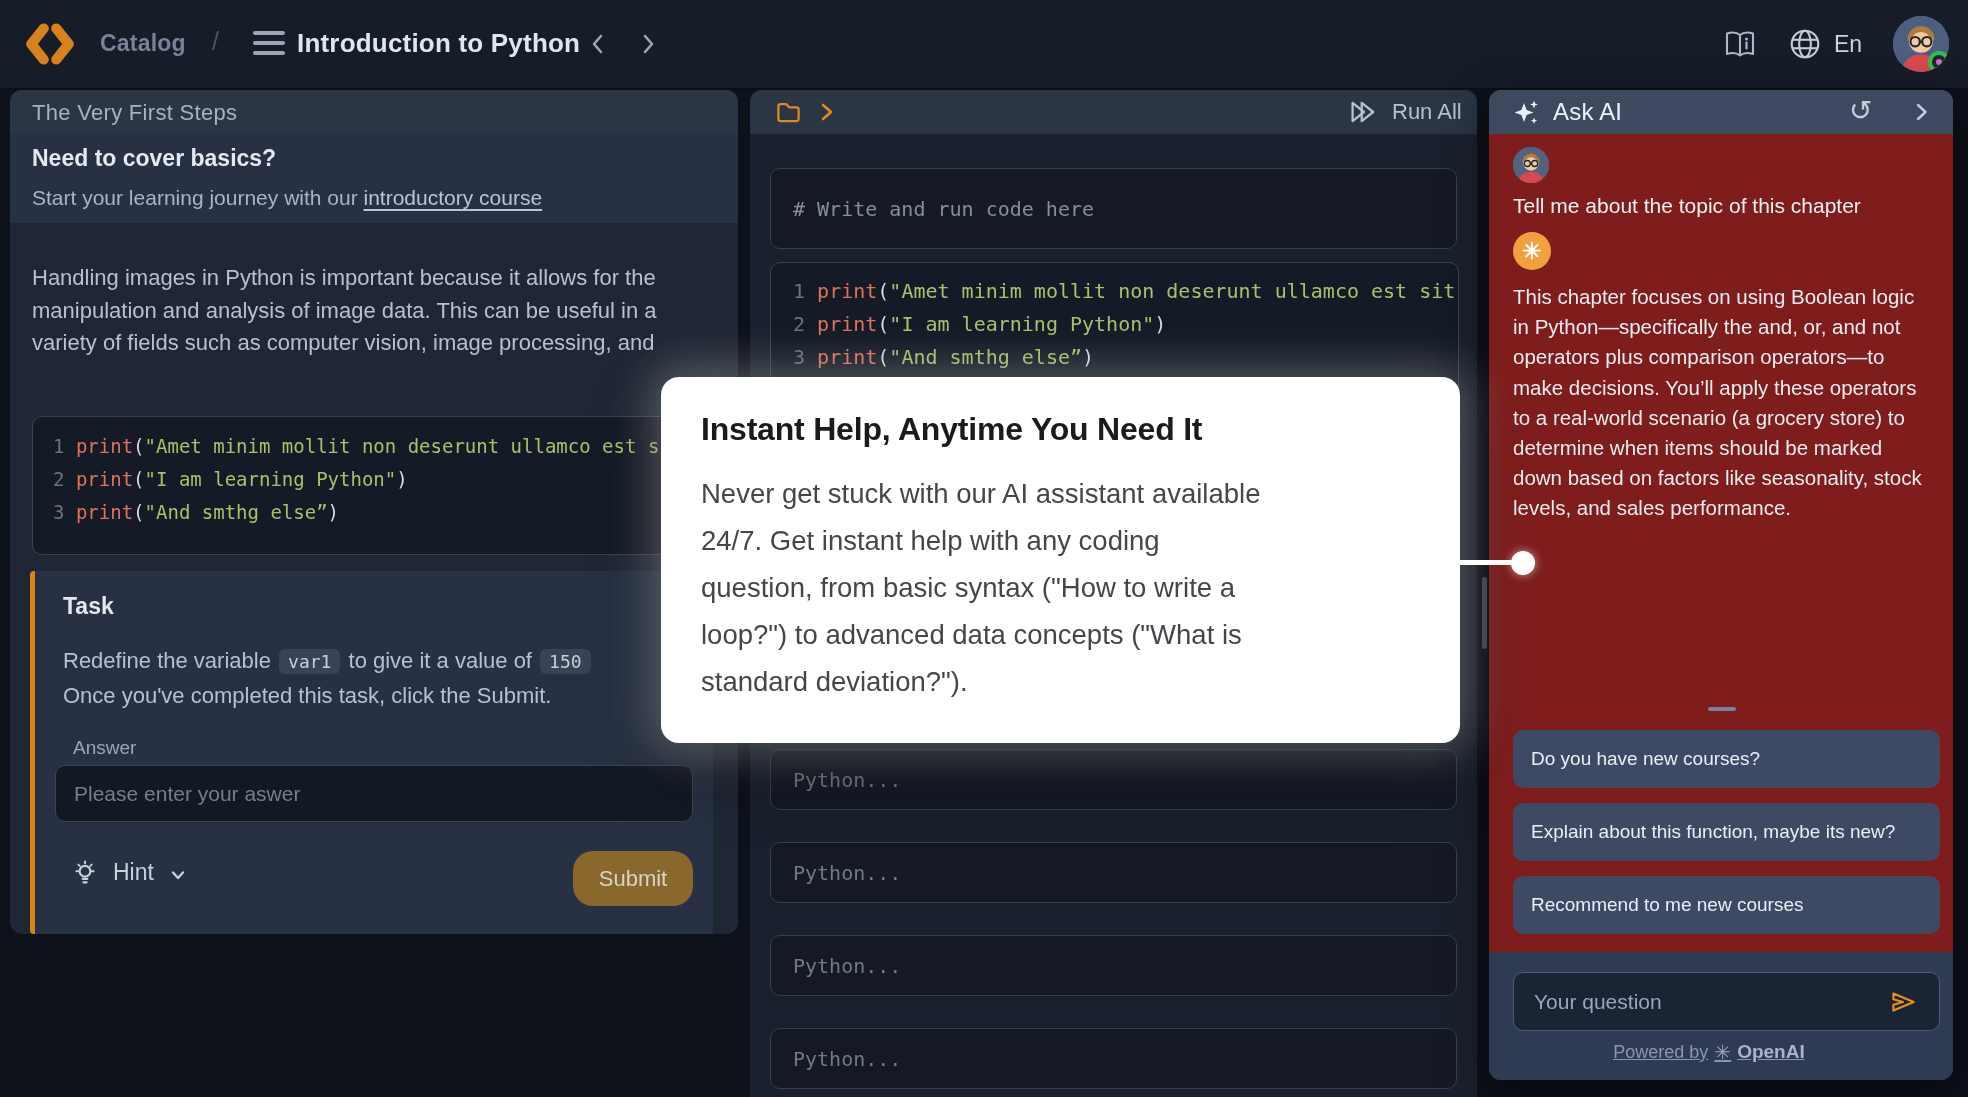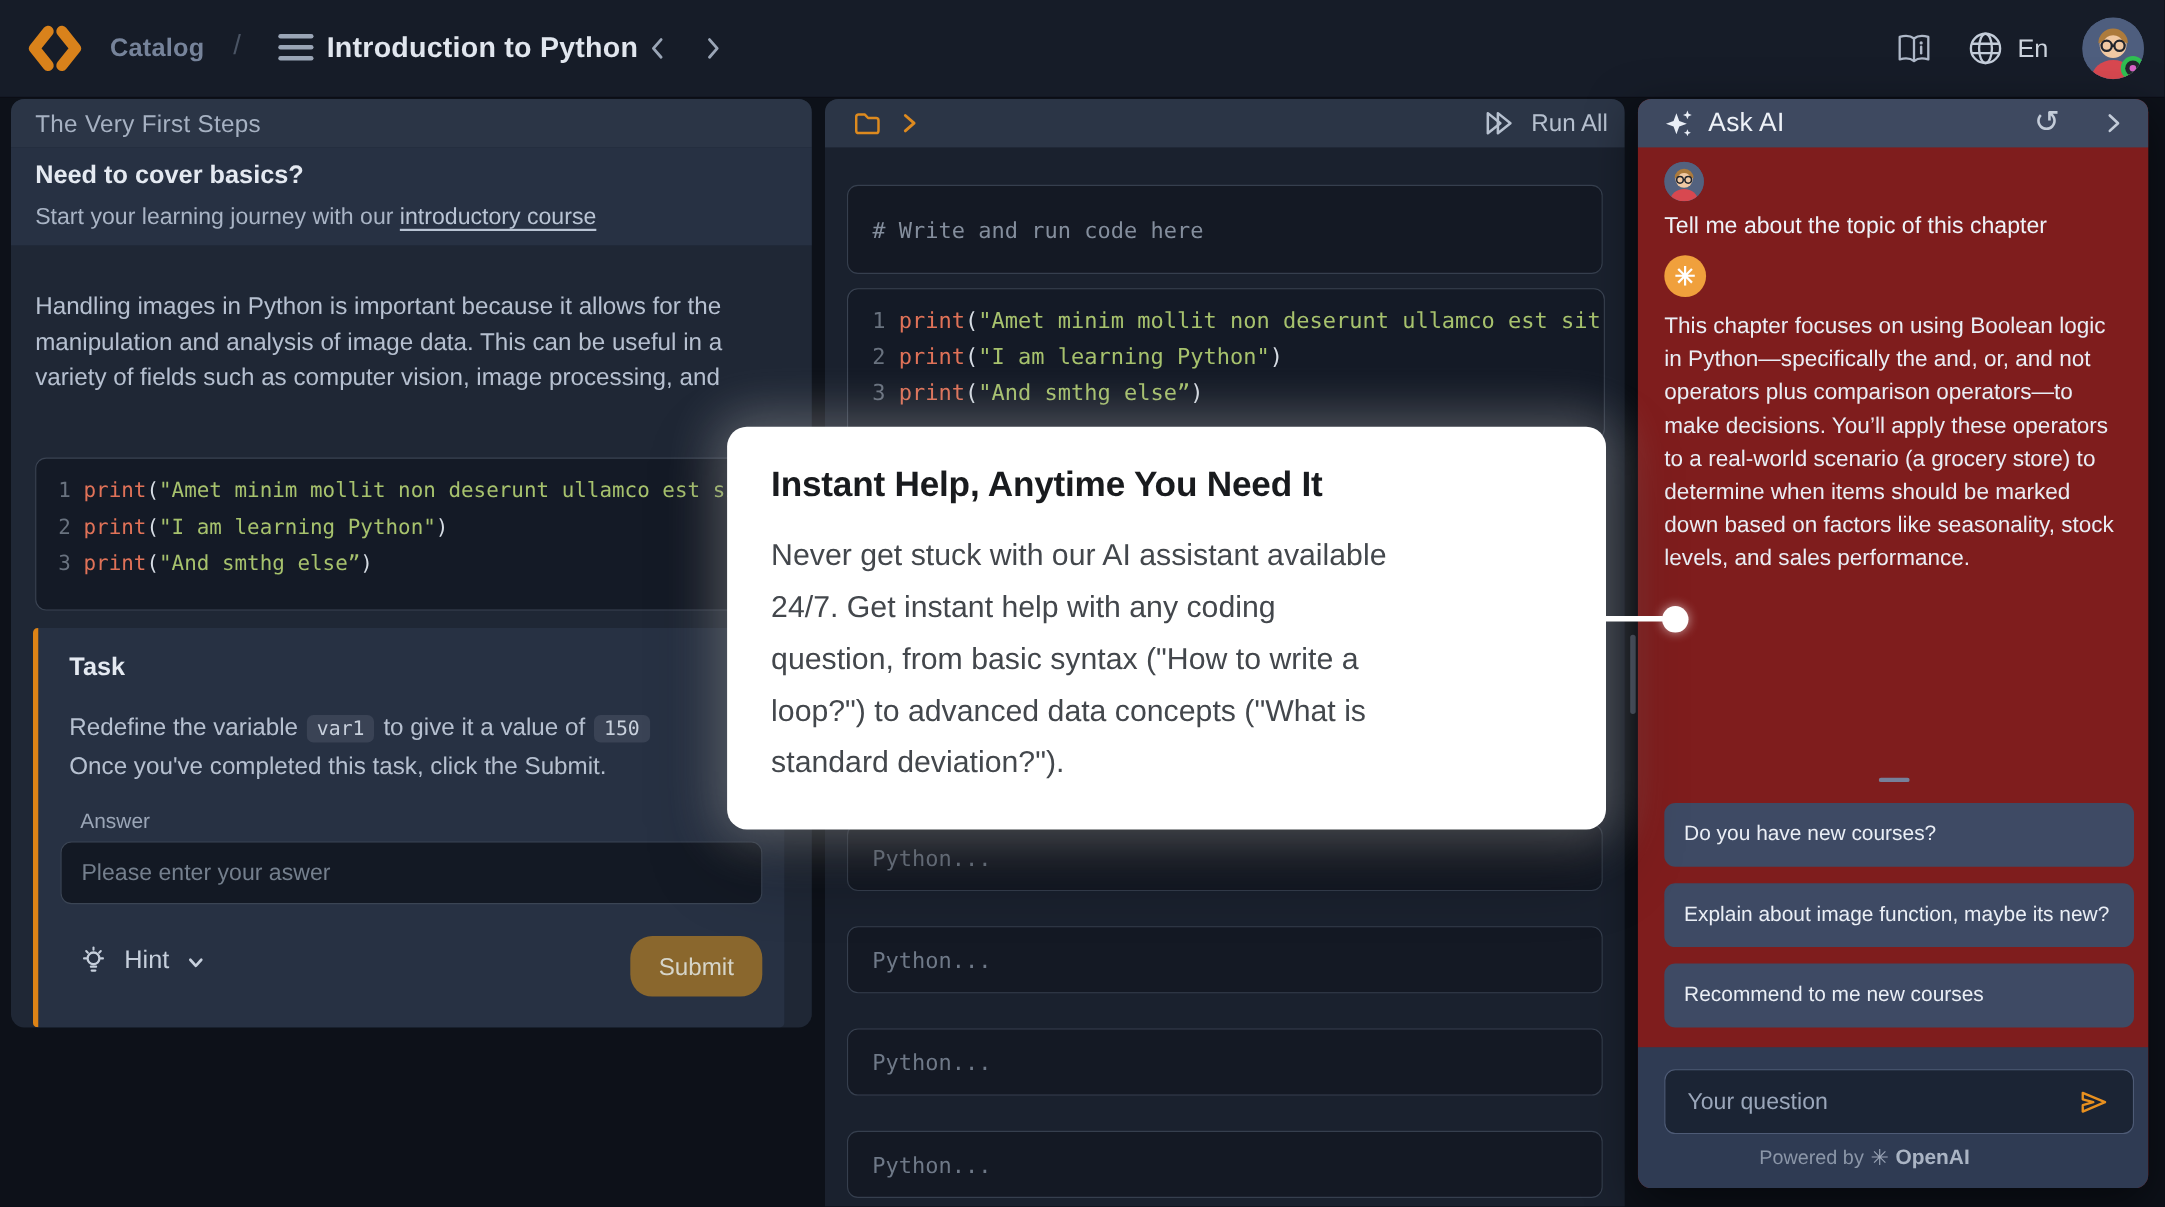--- a/index.html
+++ b/index.html
@@ -80,7 +80,7 @@
 
   
   .popup{left:661px;top:377px;width:799px;height:366px;background:#ffffff;border-radius:18px;z-index:50;
-         box-shadow:0 0 46px 10px rgba(255,255,255,.28),0 26px 70px rgba(0,0,0,.45);box-sizing:border-box;padding:34px 40px;margin-top:11px;}
+         box-shadow:0 0 46px 10px rgba(255,255,255,.28),0 26px 70px rgba(0,0,0,.45);box-sizing:border-box;padding:34px 40px;}
   .popup h2{margin:0;font-size:32px;font-weight:bold;color:#191b1e;letter-spacing:-.2px;}
   .popup-line{font-size:27.5px;color:#43474c;line-height:47px;white-space:nowrap;}
   .connector-line{left:1451px;top:560px;width:62px;height:4.5px;background:#ffffff;z-index:60;border-radius:2px;}

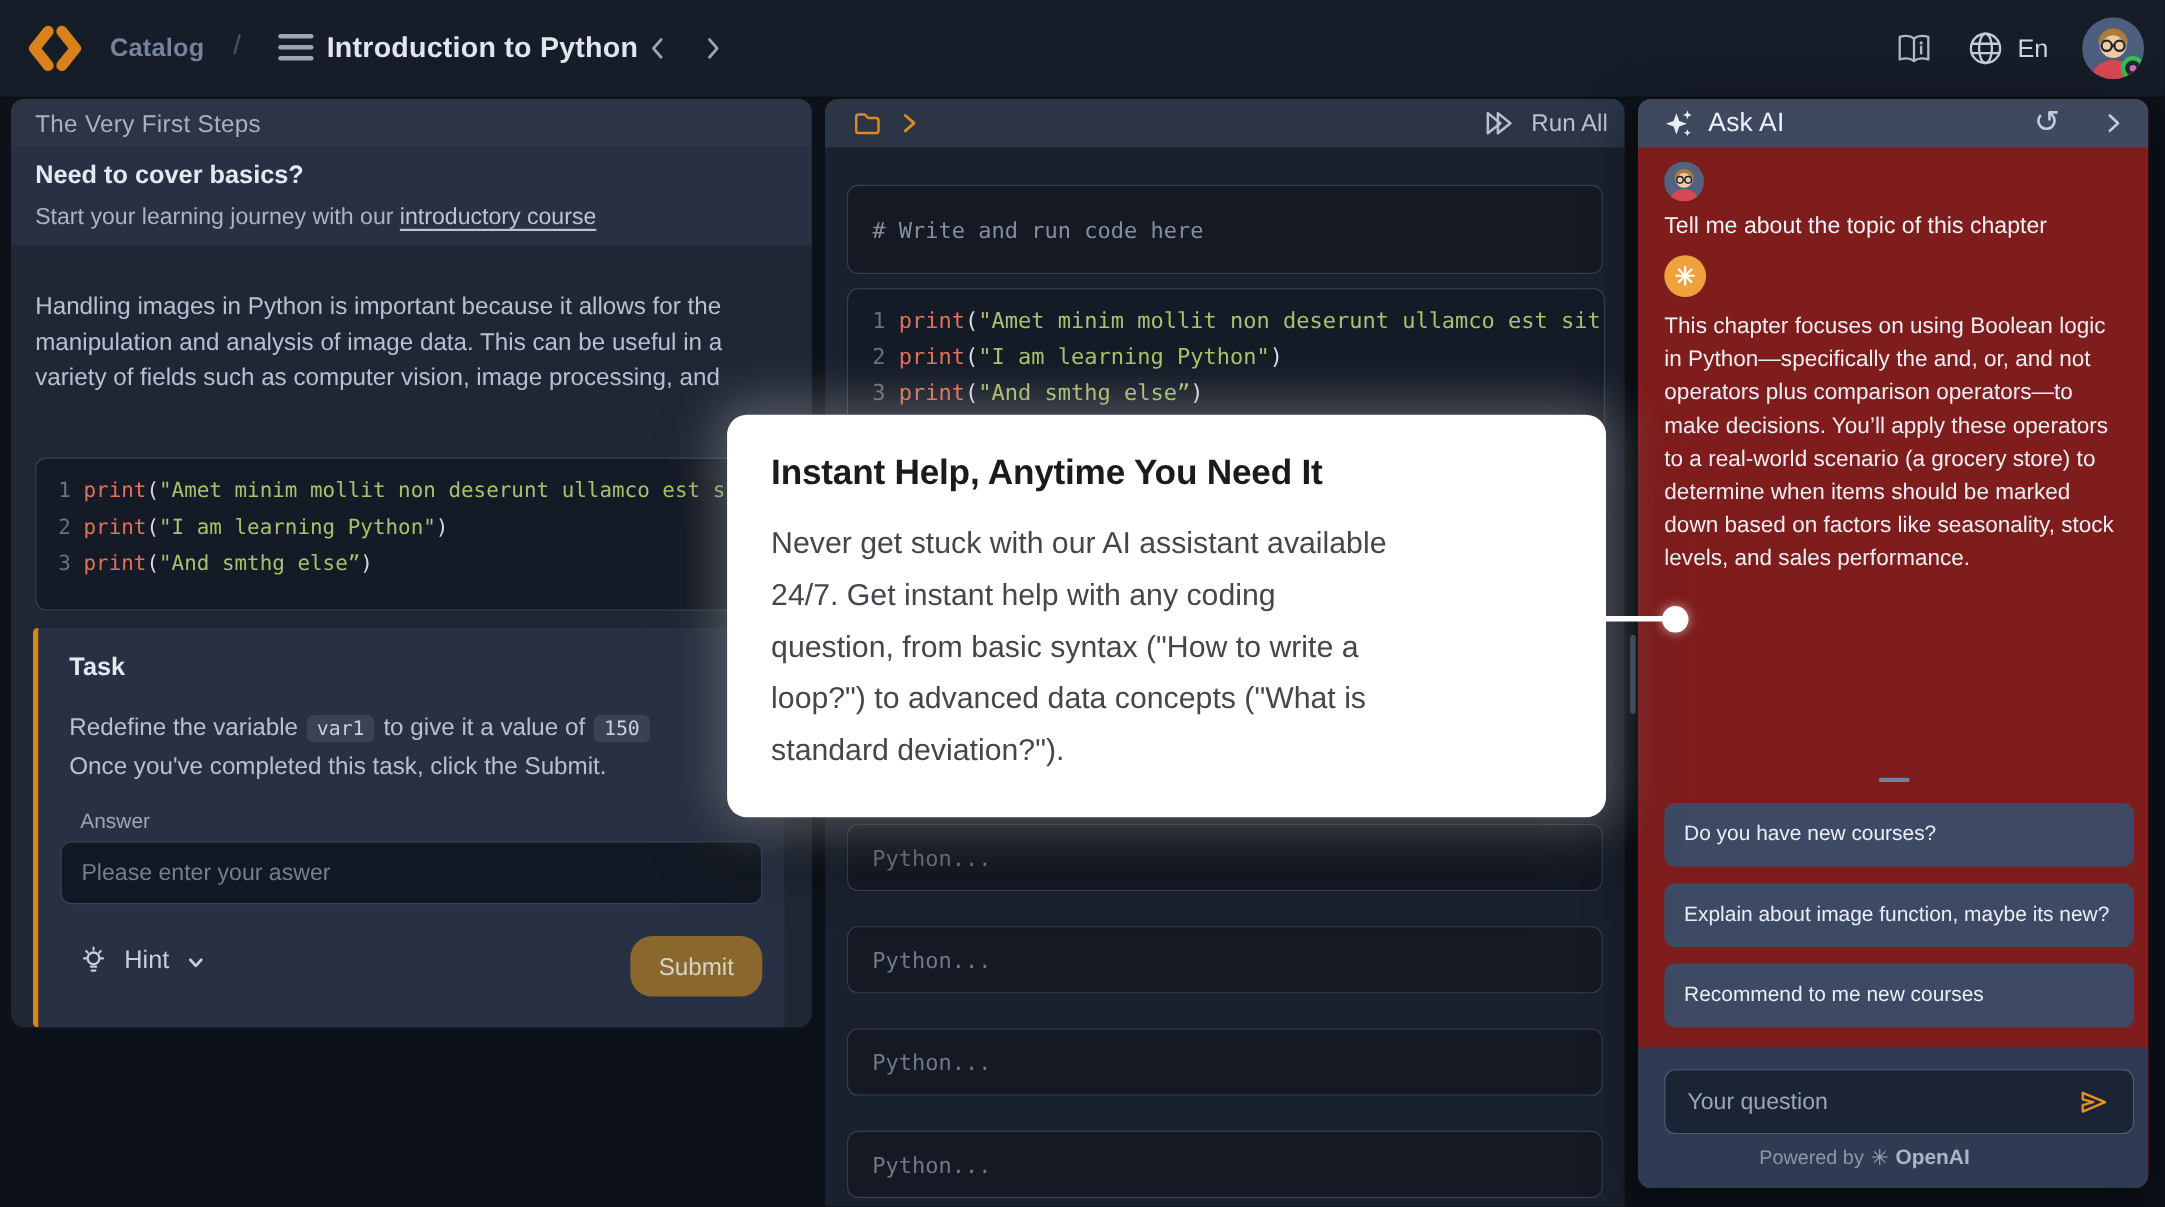--- a/index.html
+++ b/index.html
@@ -290,7 +290,7 @@
     <div class="abs divider-handle" style="left:219px;top:617px;width:28px;height:4px;"></div>
 
     <div class="abs suggestion" style="left:24px;top:640px;width:427px;height:58px;">Do you have new courses?</div>
-    <div class="abs suggestion" style="left:24px;top:713px;width:427px;height:58px;">Explain about image function, maybe its new?</div>
+    <div class="abs suggestion" style="left:24px;top:713px;width:427px;height:58px;">Explain about this function, maybe its new?</div>
     <div class="abs suggestion" style="left:24px;top:786px;width:427px;height:58px;">Recommend to me new courses</div>
 
     <div class="abs rp-footer" style="left:0;top:862px;width:464px;height:128px;">

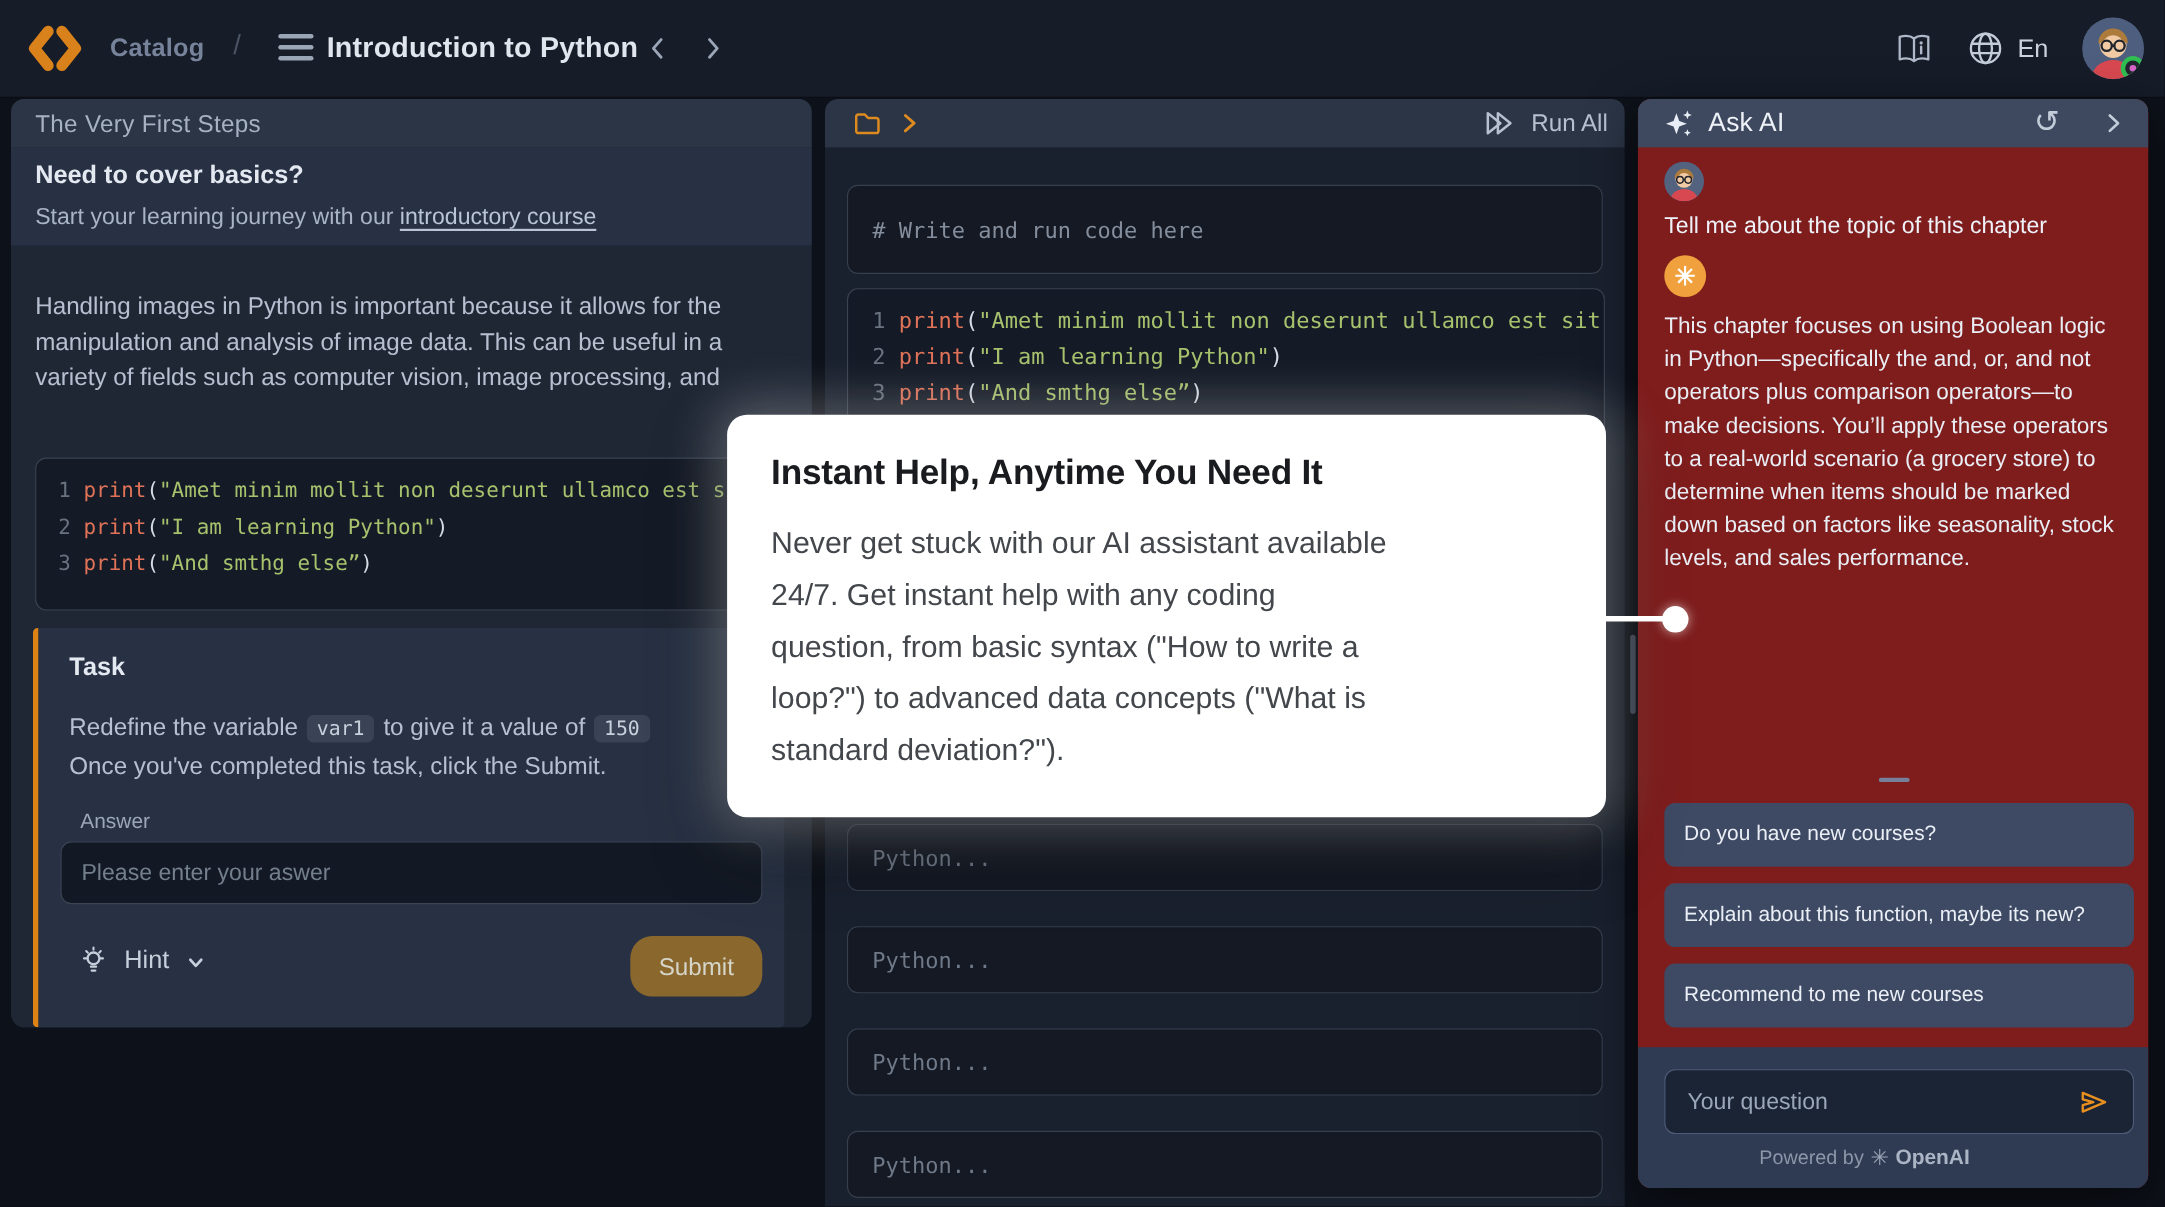--- a/index.html
+++ b/index.html
@@ -300,7 +300,7 @@
           <path d="M6 7 L25 15 L6 23 L6 17.5 L15 15 L6 12.5 Z" fill="none" stroke="#e8901f" stroke-width="2" stroke-linejoin="round"></path>
         </svg>
       </div>
-      <div class="abs powered" style="left:0;top:88px;width:412px;">
+      <div class="abs powered" style="left:14px;top:88px;width:412px;text-decoration:underline;">
         <span>Powered by</span>
         <span style="font-size:20px;color:#9aa4b6;">✳</span>
         <b>OpenAI</b>

